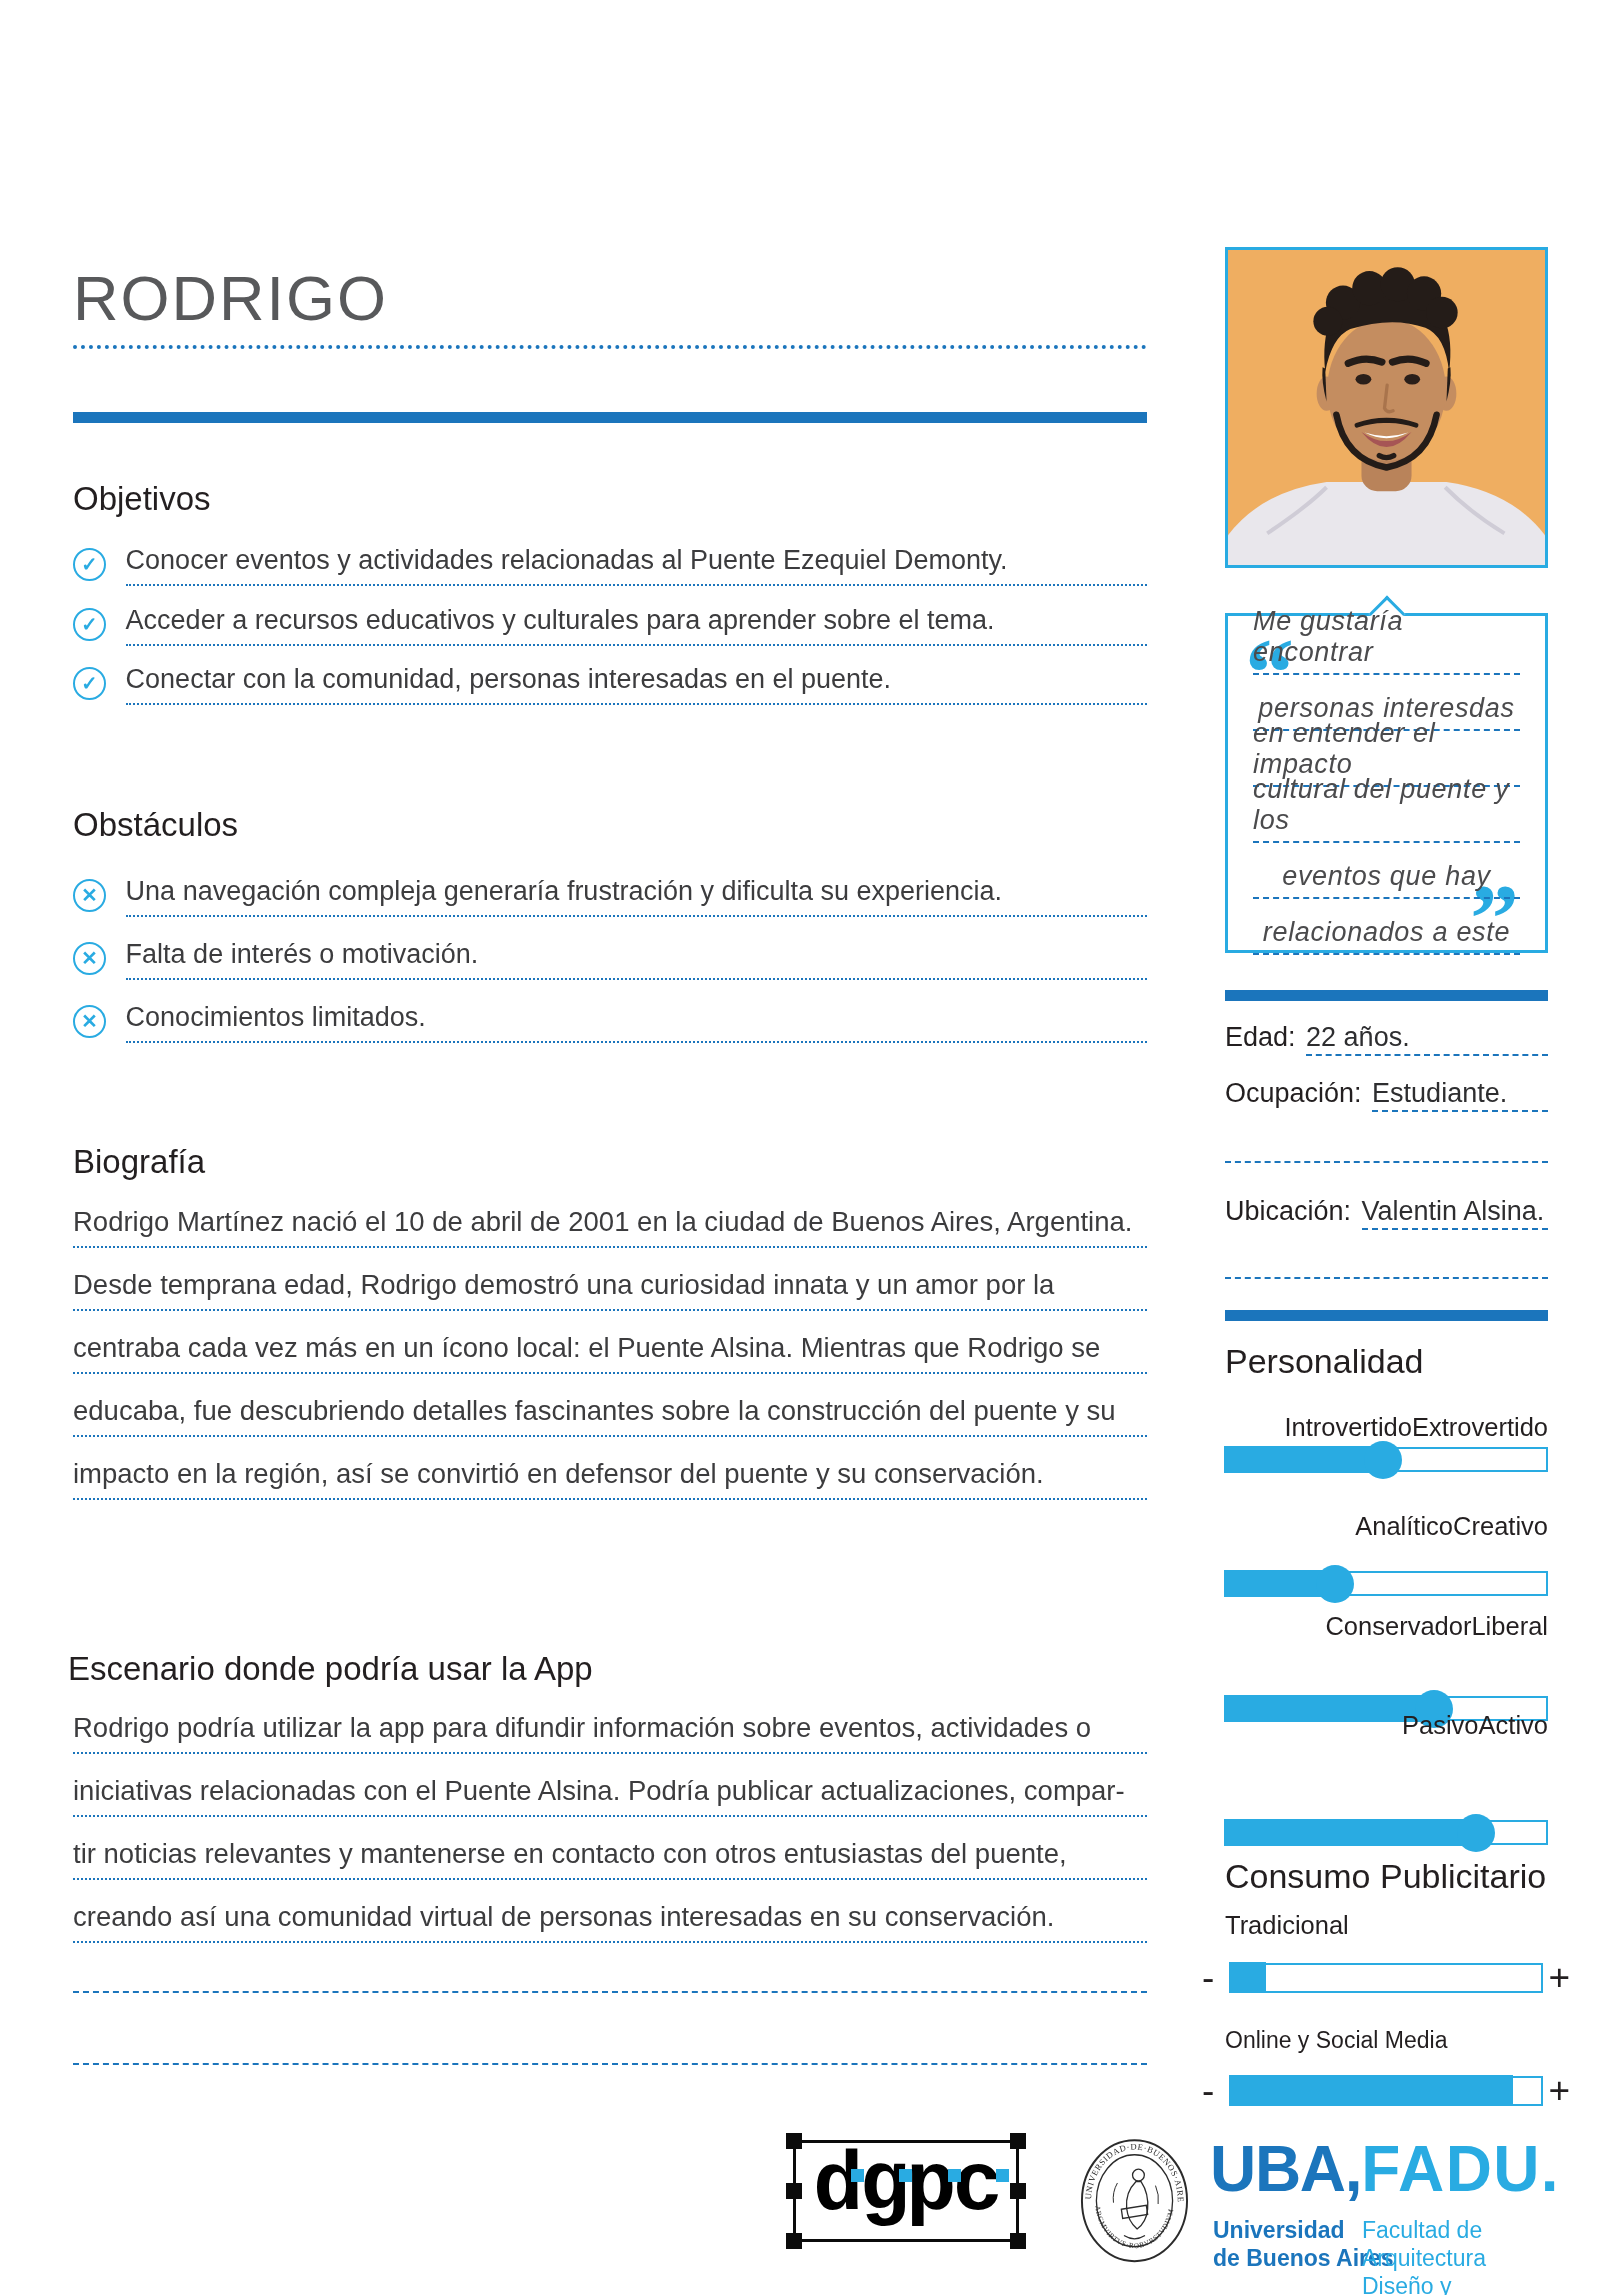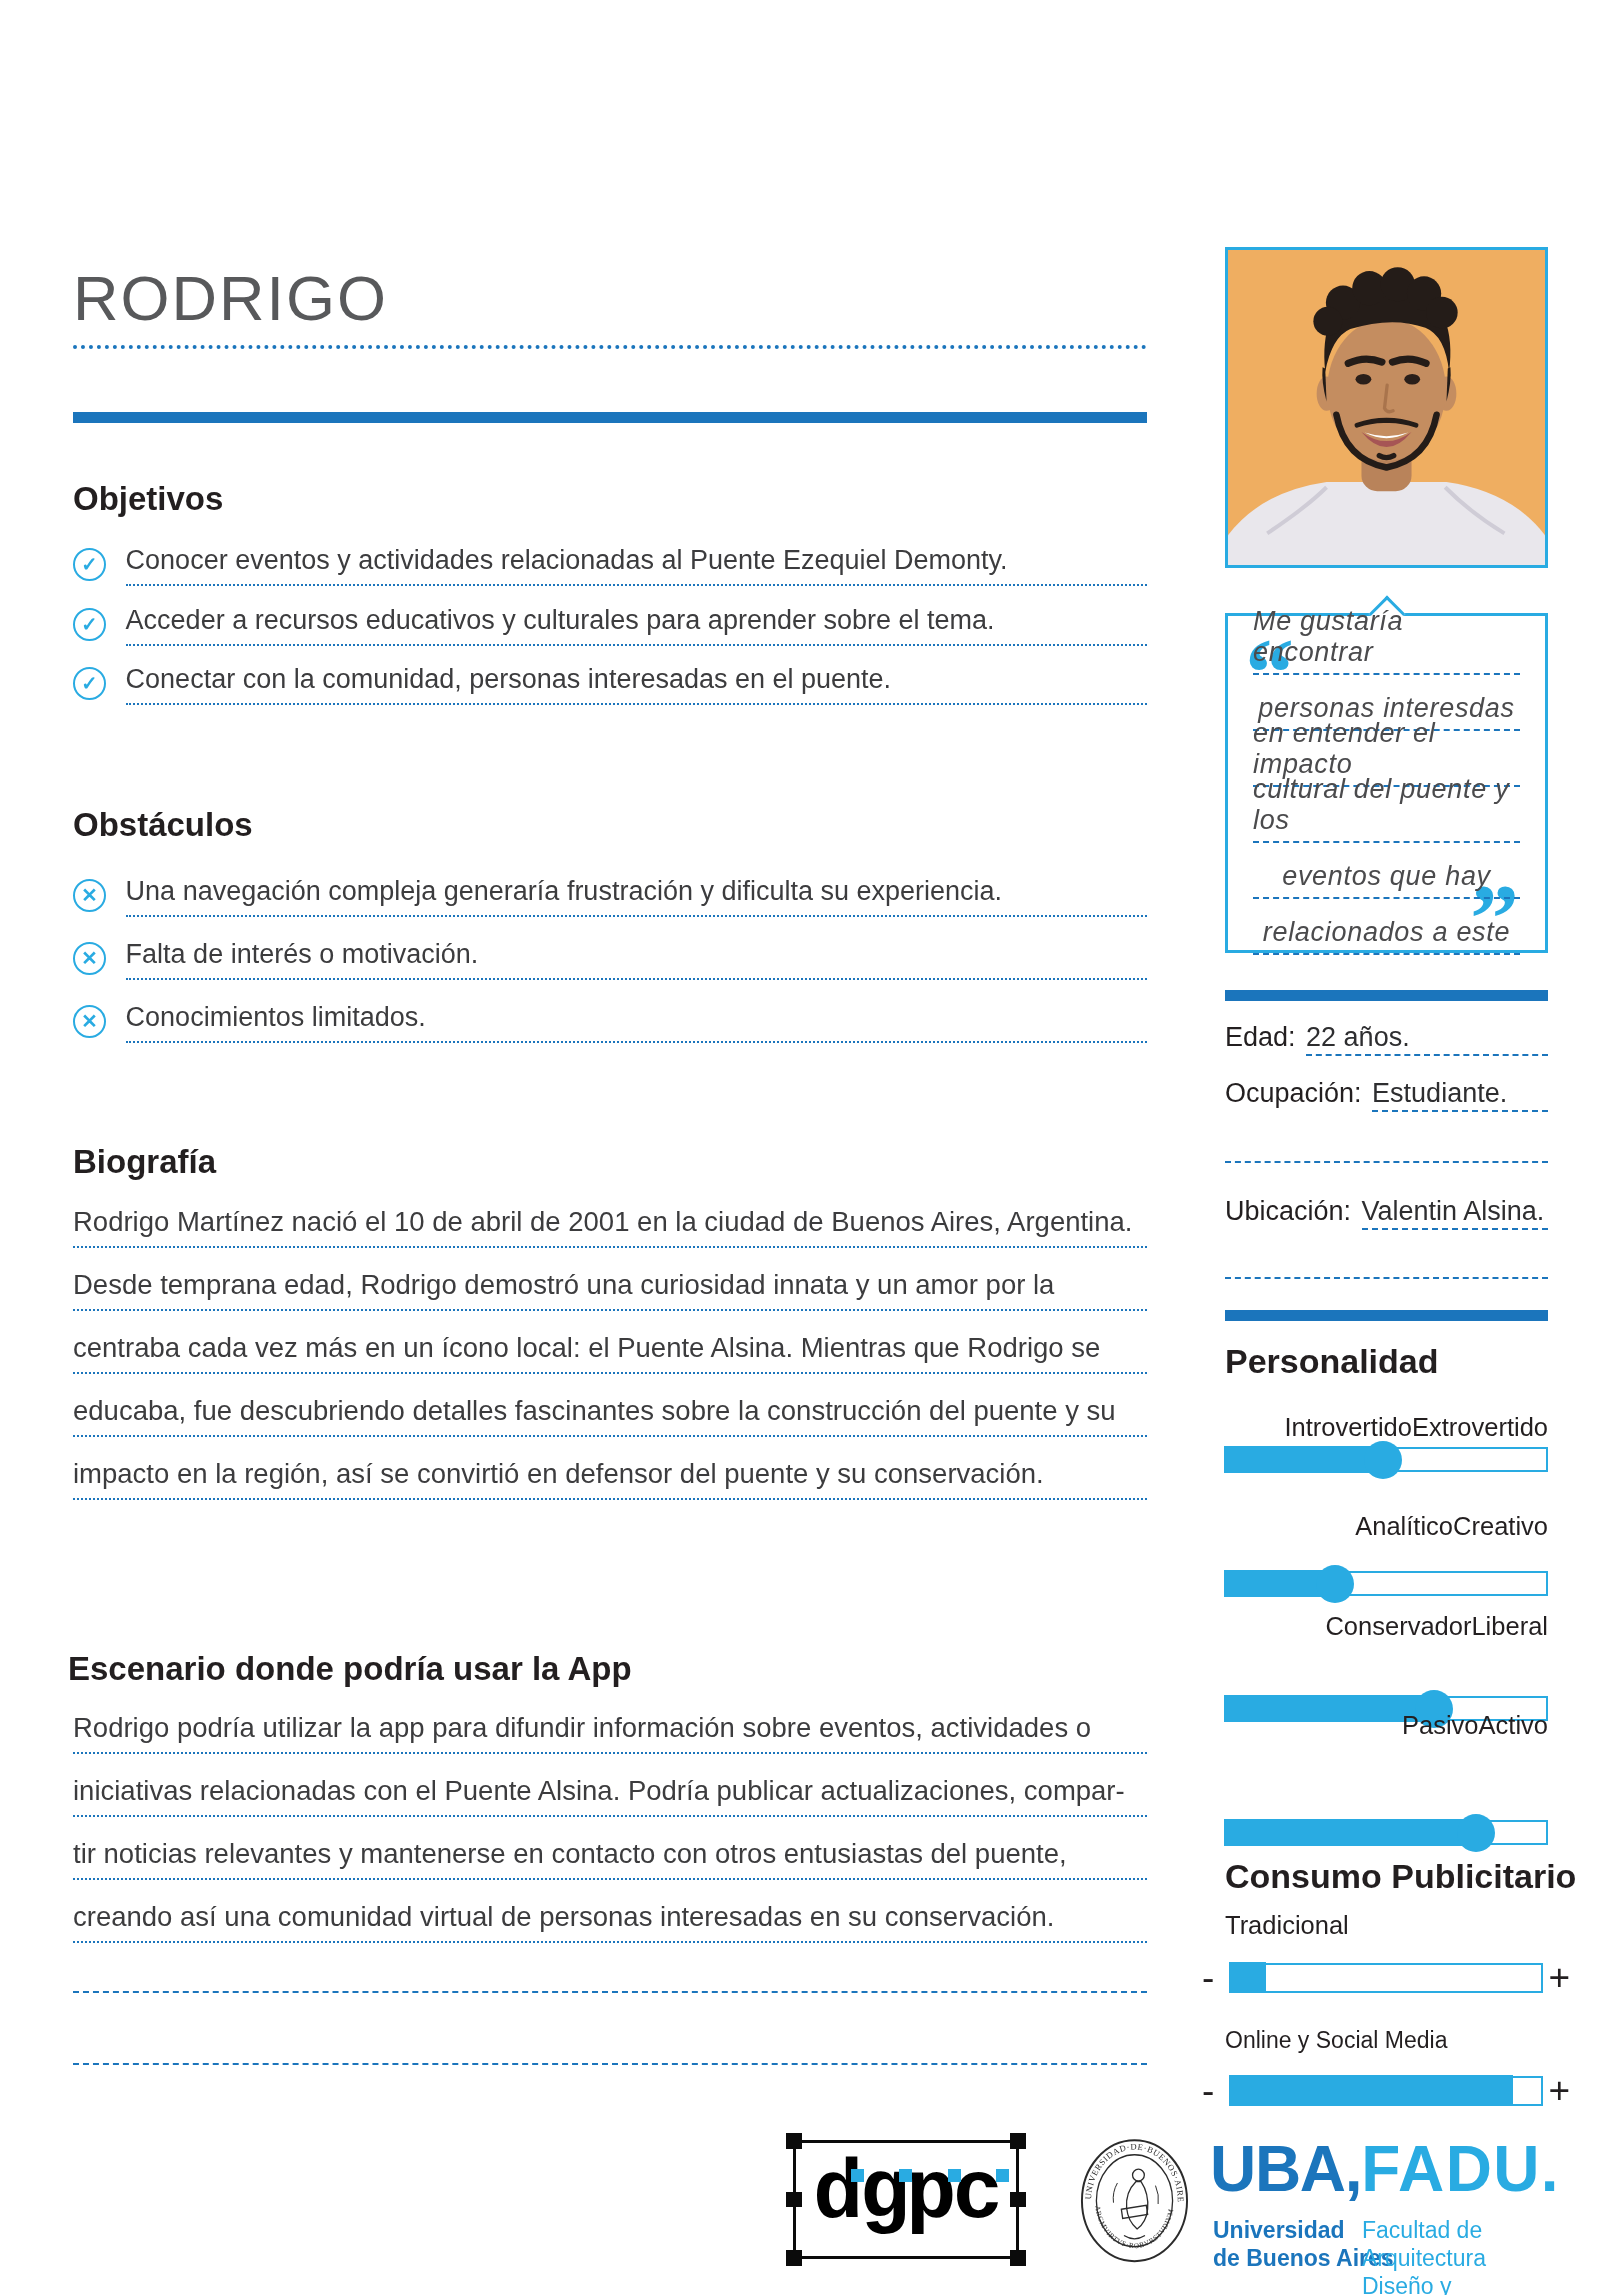--- a/index.html
+++ b/index.html
@@ -16,7 +16,7 @@
   .name-block{border-bottom:4.6px dotted var(--blue);padding-bottom:10.5px}
   .name-block span{font-size:63px;font-weight:400;color:var(--gray);letter-spacing:2px}
   .bar{height:11px;background:var(--blue)}
-  .sec{font-size:33px;font-weight:700;color:var(--dark)}
+  .sec{font-size:33px;font-weight:400;color:var(--dark)}
   .item{display:flex;align-items:flex-start}
   .circle{flex:0 0 auto;width:33px;height:33px;border:2.6px solid var(--cyan);border-radius:50%;
           display:flex;align-items:center;justify-content:center;color:var(--cyan);

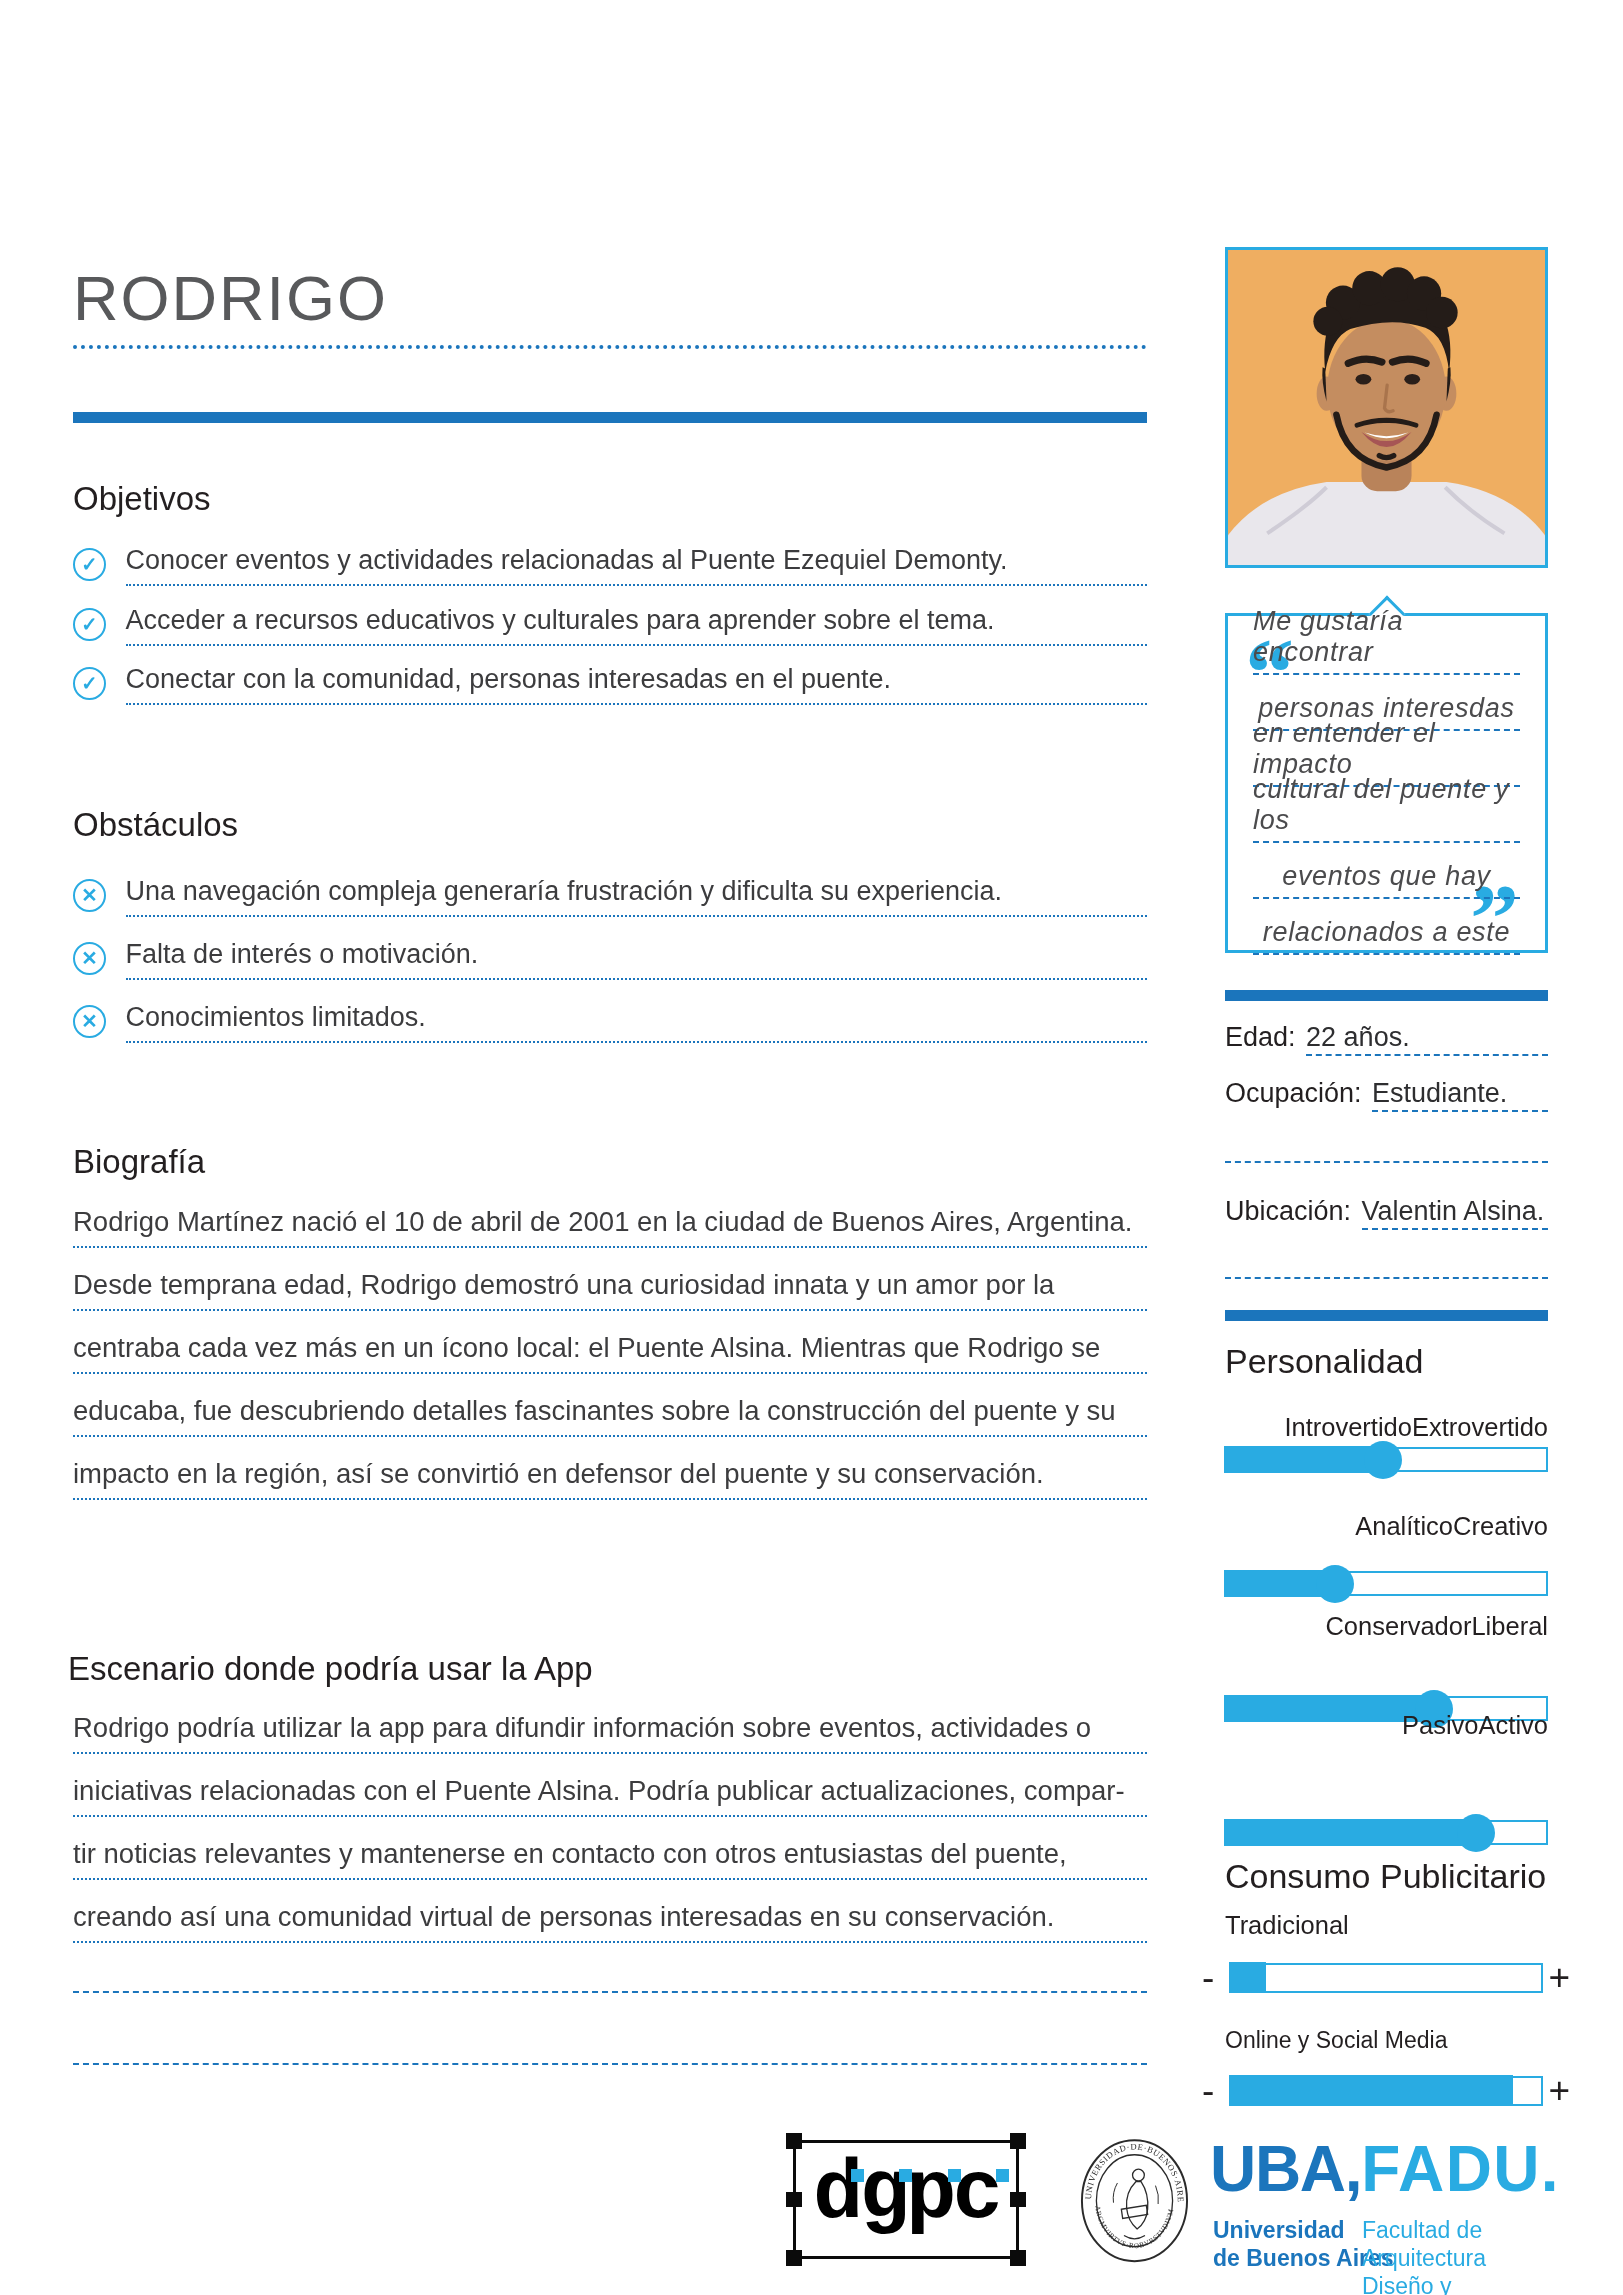--- a/index.html
+++ b/index.html
@@ -58,7 +58,7 @@
   .cfill{position:absolute;left:-2.6px;top:-2.6px;bottom:-2.6px;background:var(--cyan)}
 
   
-  .dgpc{left:793px;top:2140px;width:226px;height:119px;border:3.9px solid #0b0b0b;background:#fff}
+  .dgpc{left:793px;top:2140px;width:226px;height:102px;border:3.9px solid #0b0b0b;background:#fff}
   .dgpc .letters{position:absolute;inset:0;display:flex;align-items:center;justify-content:center;
                  font-family:"Liberation Mono",monospace;font-weight:700;font-size:84px;color:#000;
                  letter-spacing:-3.9px;padding-bottom:9.2px}

